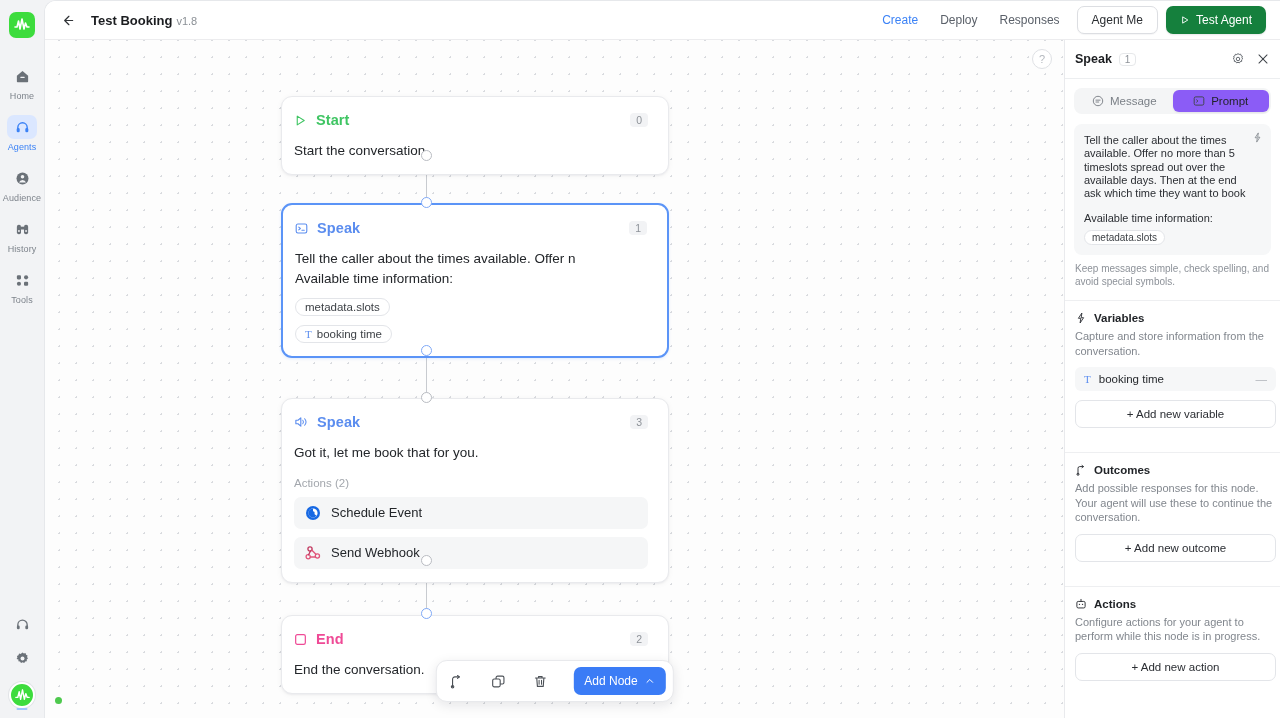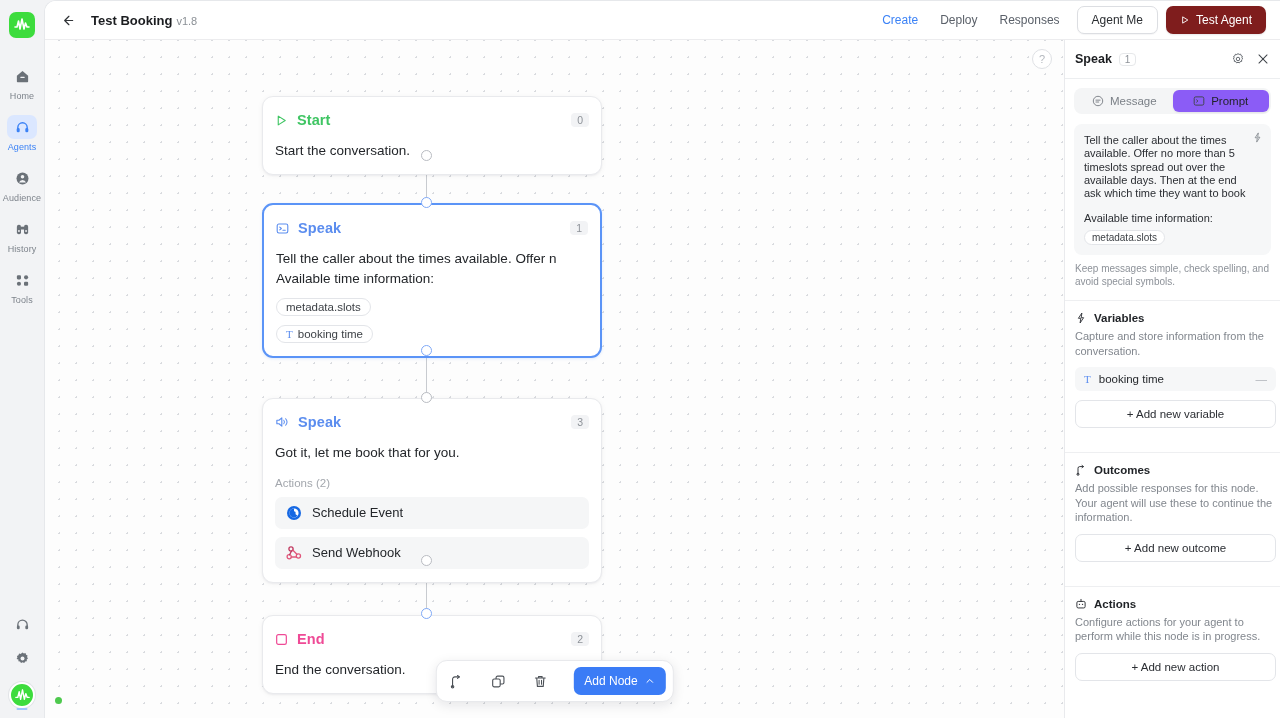--- a/index.html
+++ b/index.html
@@ -92,7 +92,7 @@
     box-shadow: 0 1px 1px rgba(16,24,40,.04);
   }
   .btn-primary {
-    font-size: 12px; color: #fff; background:#7f1d1d;
+    font-size: 12px; color: #fff; background:#15803d;
     border: none; border-radius: 7px;
     padding: 7px 14px; cursor: pointer; margin-left: 8px;
     display:flex; align-items:center; gap:6px;

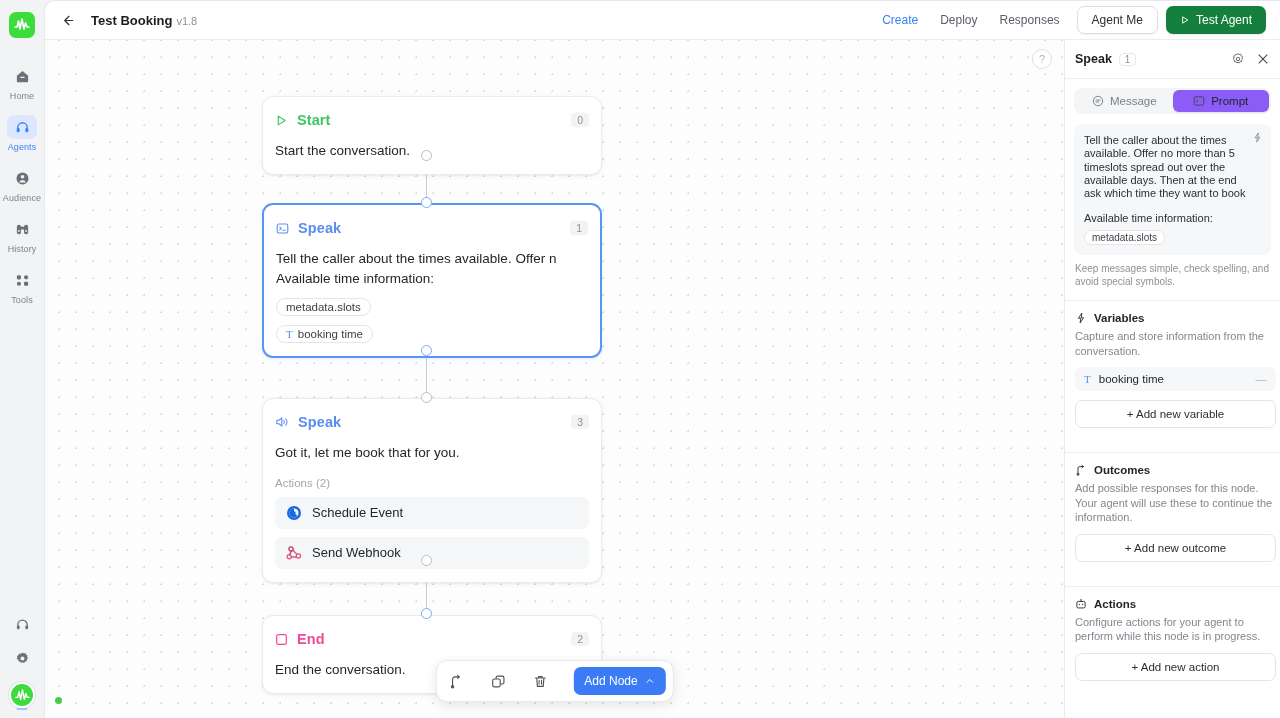--- a/index.html
+++ b/index.html
@@ -122,10 +122,10 @@
   }
 
   .node {
-    position: absolute; left: 217px; width: 340px;
+    position: absolute; left: 236px; width: 388px;
     background: #fff; border: 1px solid #e9eaed; border-radius: 11px;
     box-shadow: 0 1px 2px rgba(16,24,40,.05), 0 1px 6px rgba(16,24,40,.04);
-    padding: 13px 12px 13px 12px;
+    padding: 13px 20px 13px 12px;
     cursor: pointer;
   }
   .node.selected {

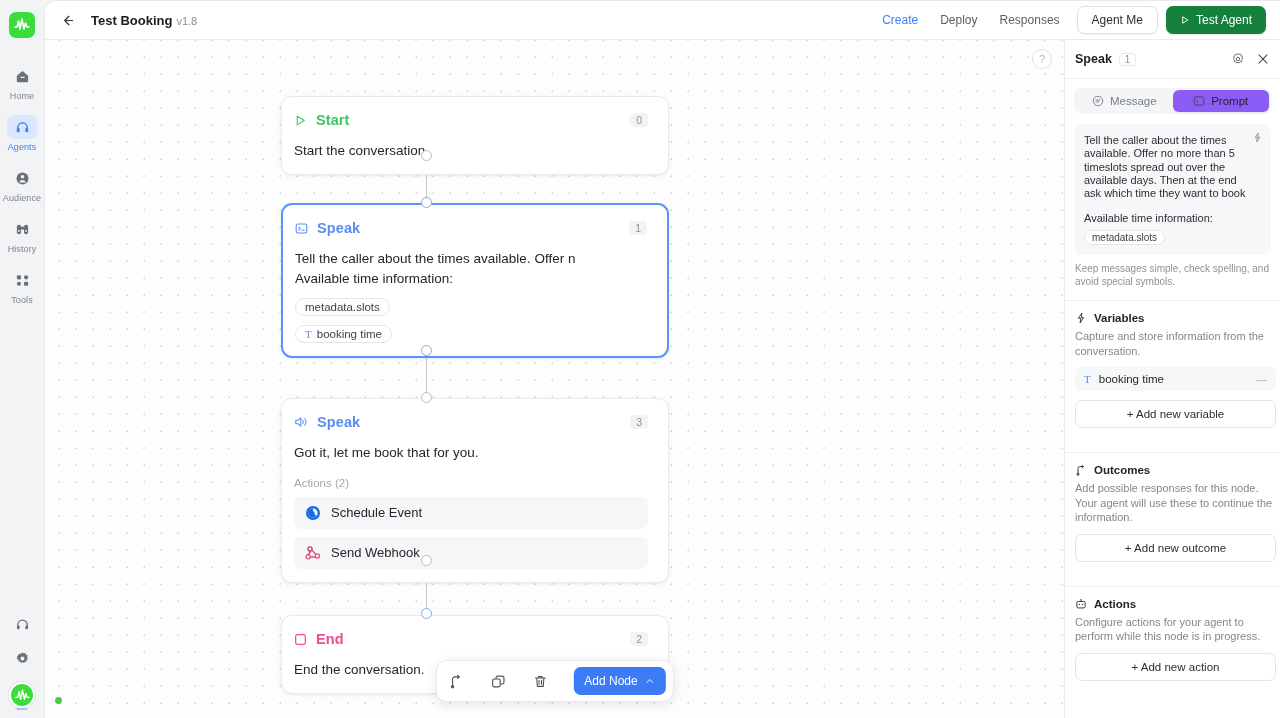--- a/index.html
+++ b/index.html
@@ -577,7 +577,7 @@
                 </svg>
               <span>Outcomes</span>
             </div>
-            <div class="sect-desc">Add possible responses for this node. Your agent will use these to continue the information.</div>
+            <div class="sect-desc">Add possible responses for this node. Your agent will use these to continue the conversation.</div>
             <button class="add-btn">+ Add new outcome</button>
           </div>
 

